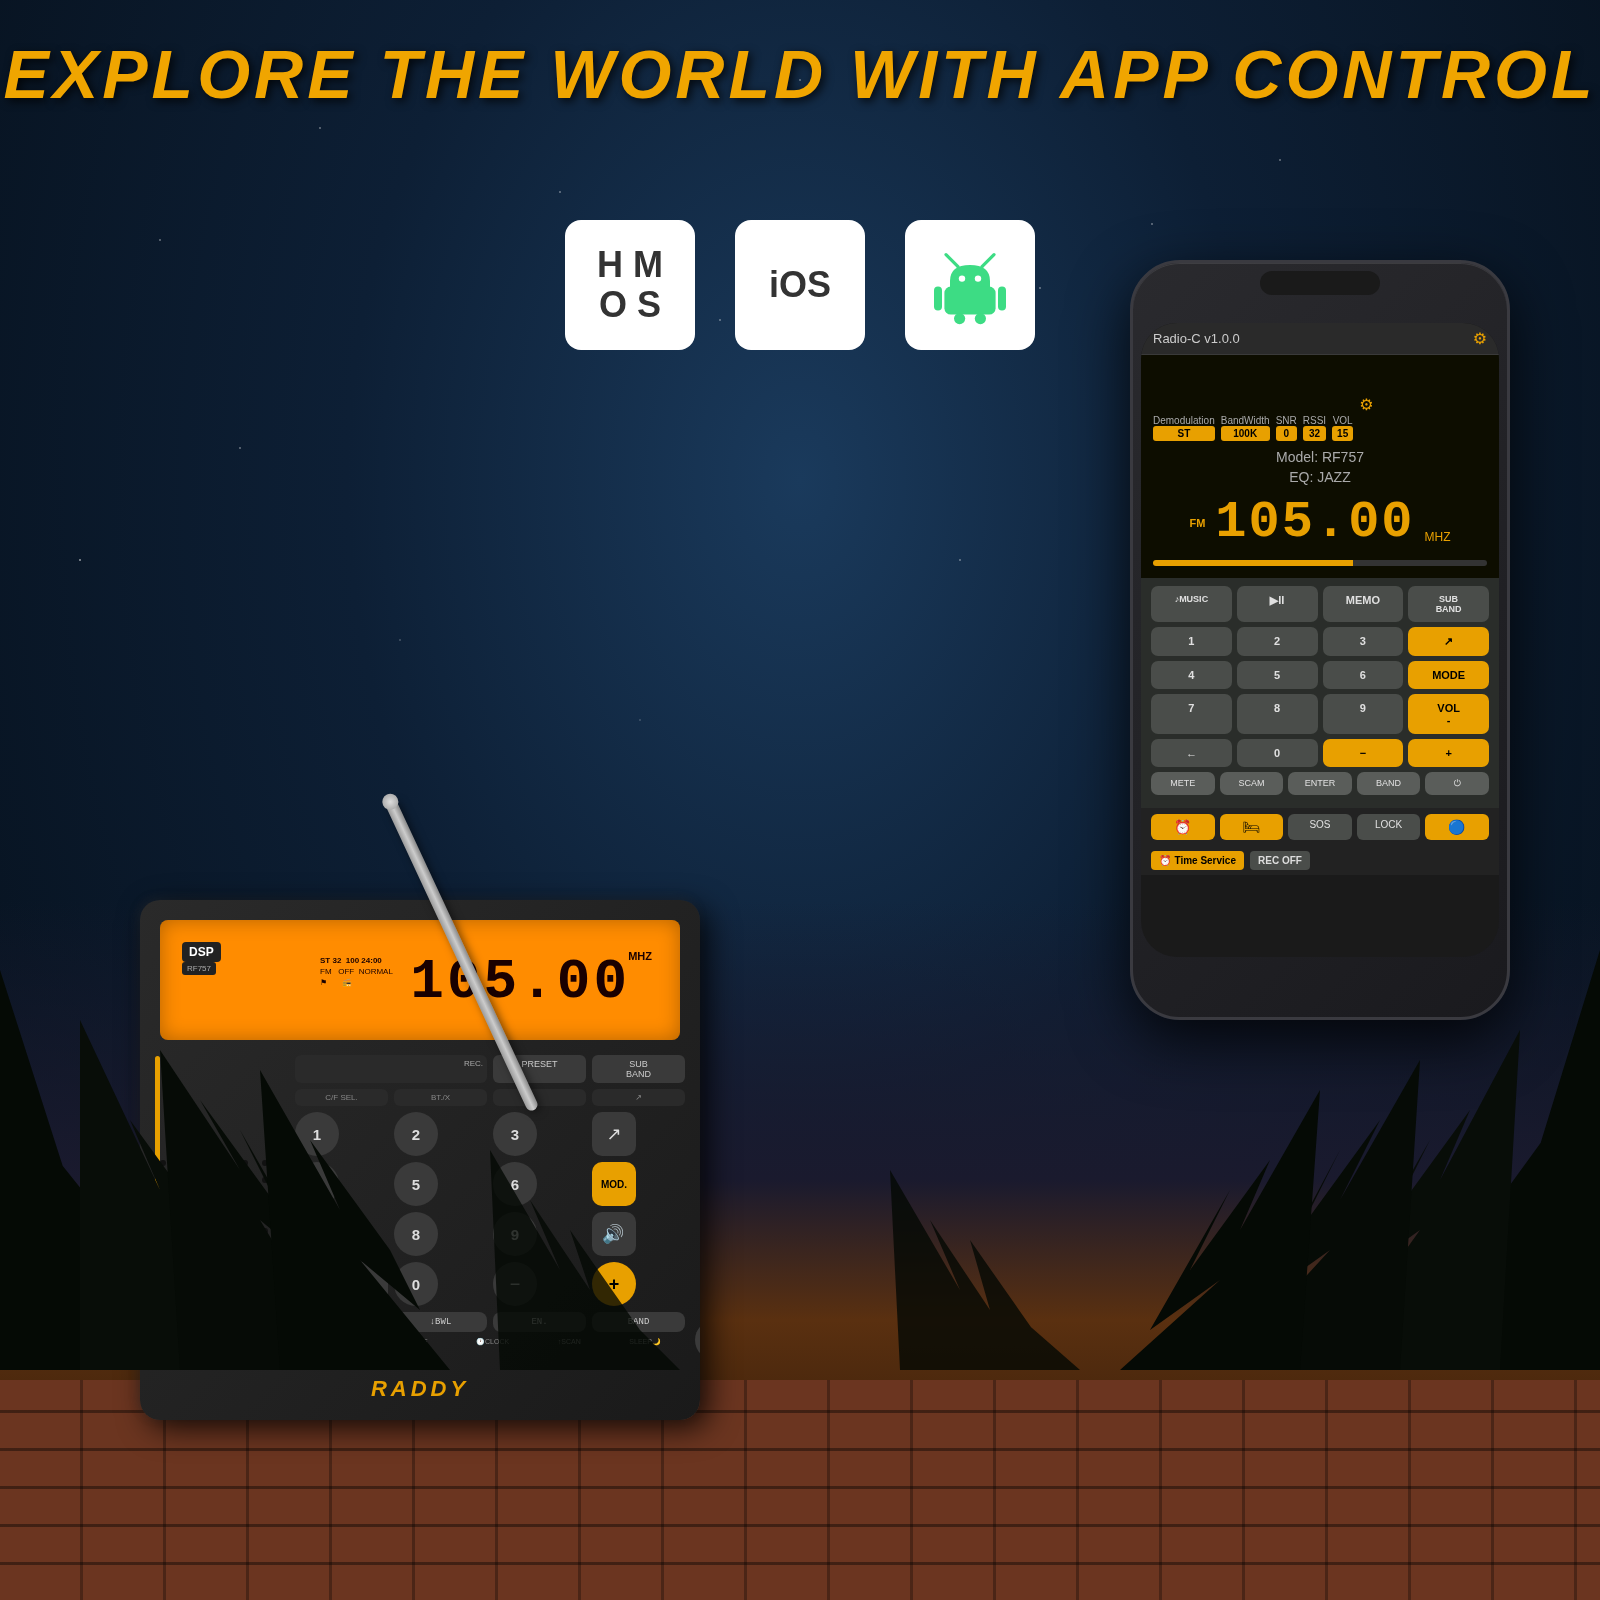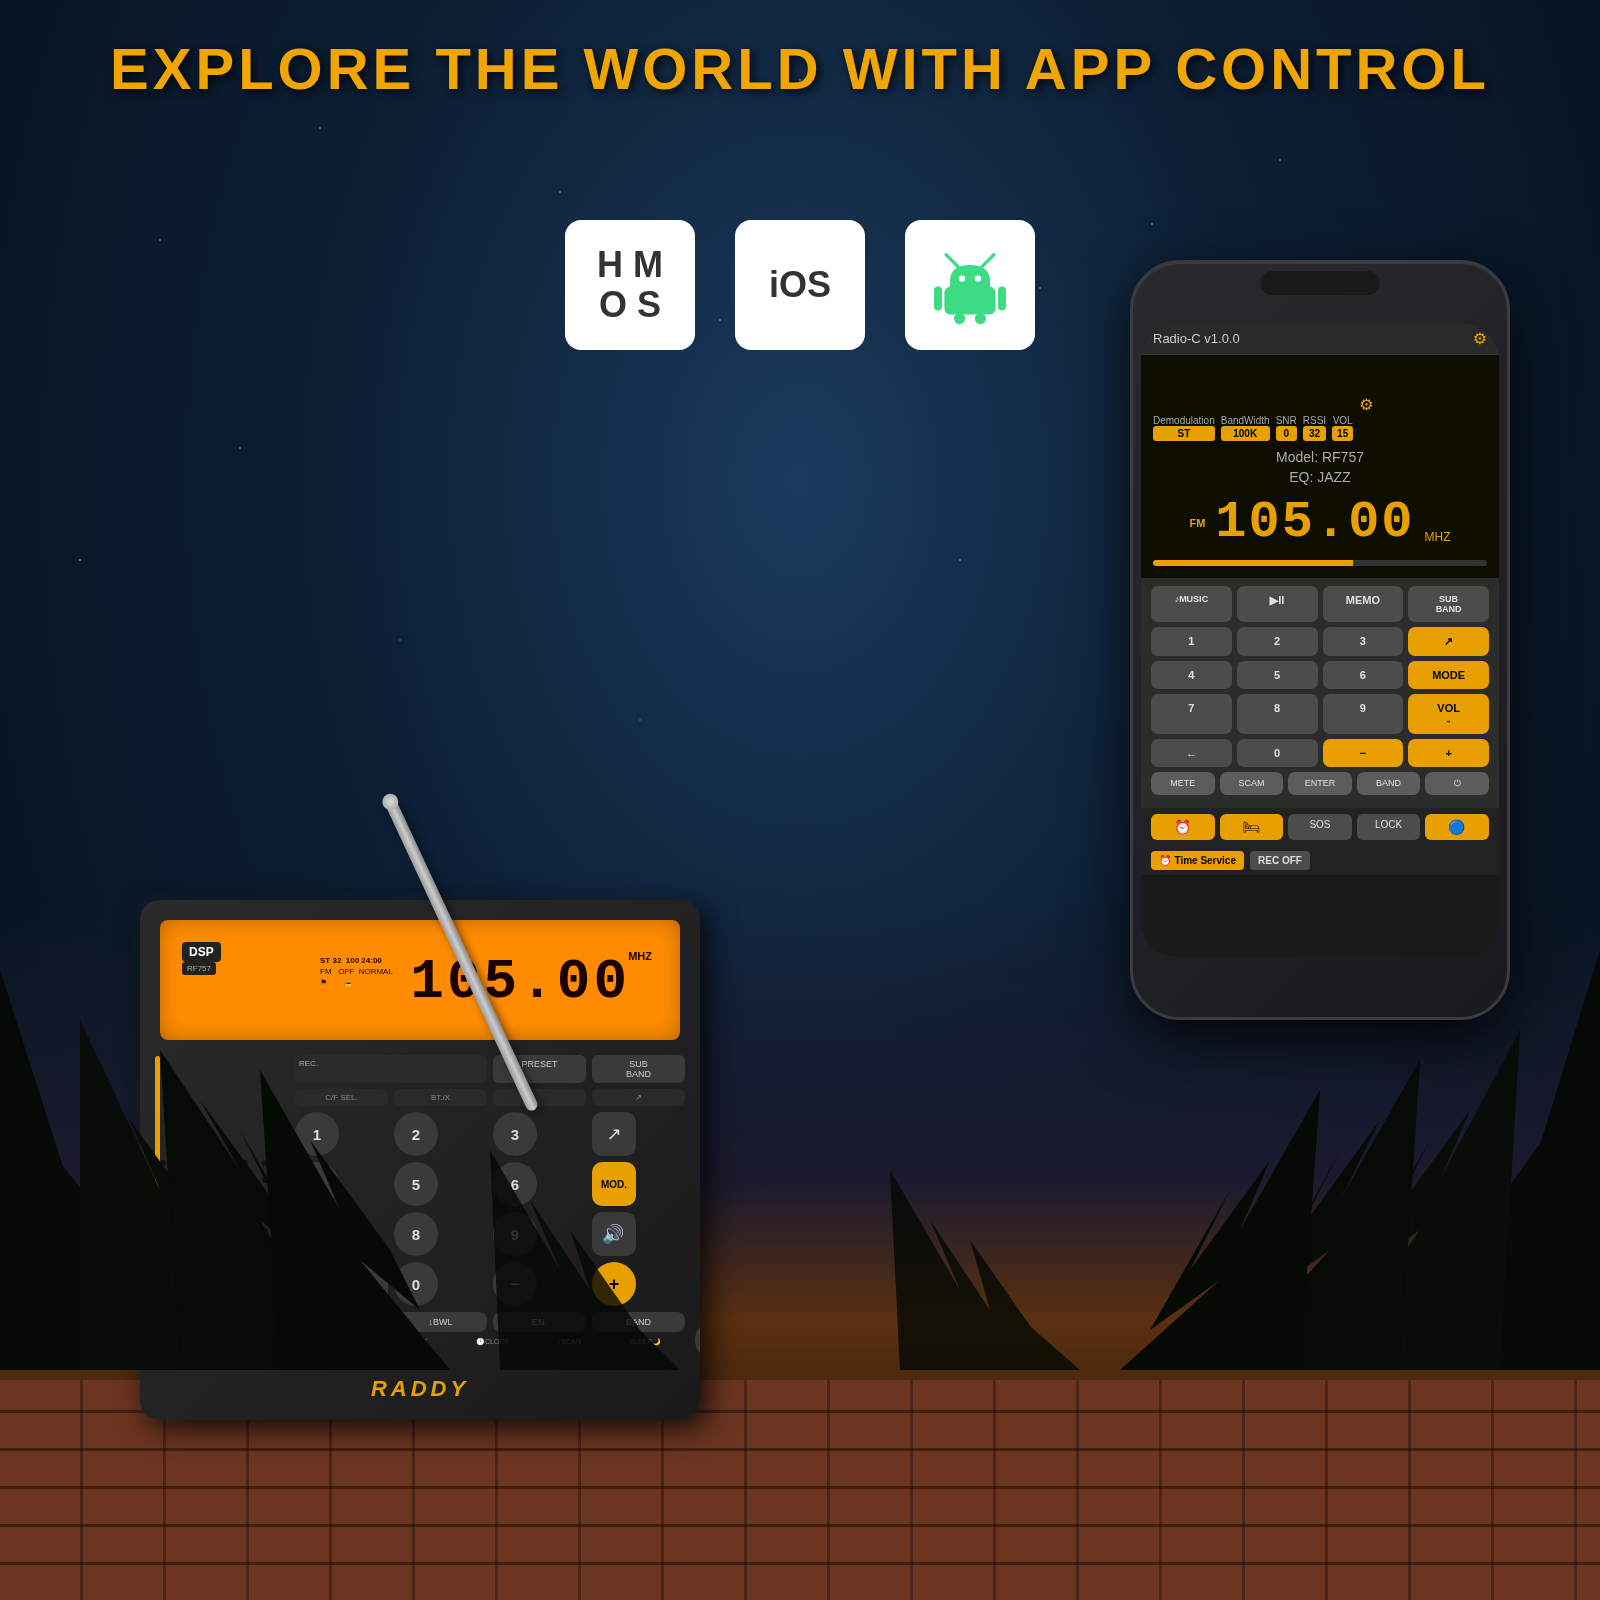--- a/index.html
+++ b/index.html
@@ -94,11 +94,12 @@
     }
 
     .headline {
-      font-size: 58px;
+      font-size: 68px;
       font-weight: 900;
       color: #f0a500;
       text-shadow: 3px 3px 10px rgba(0,0,0,0.8);
       letter-spacing: 4px;
+      font-style: italic;
       text-transform: uppercase;
       line-height: 1;
     }

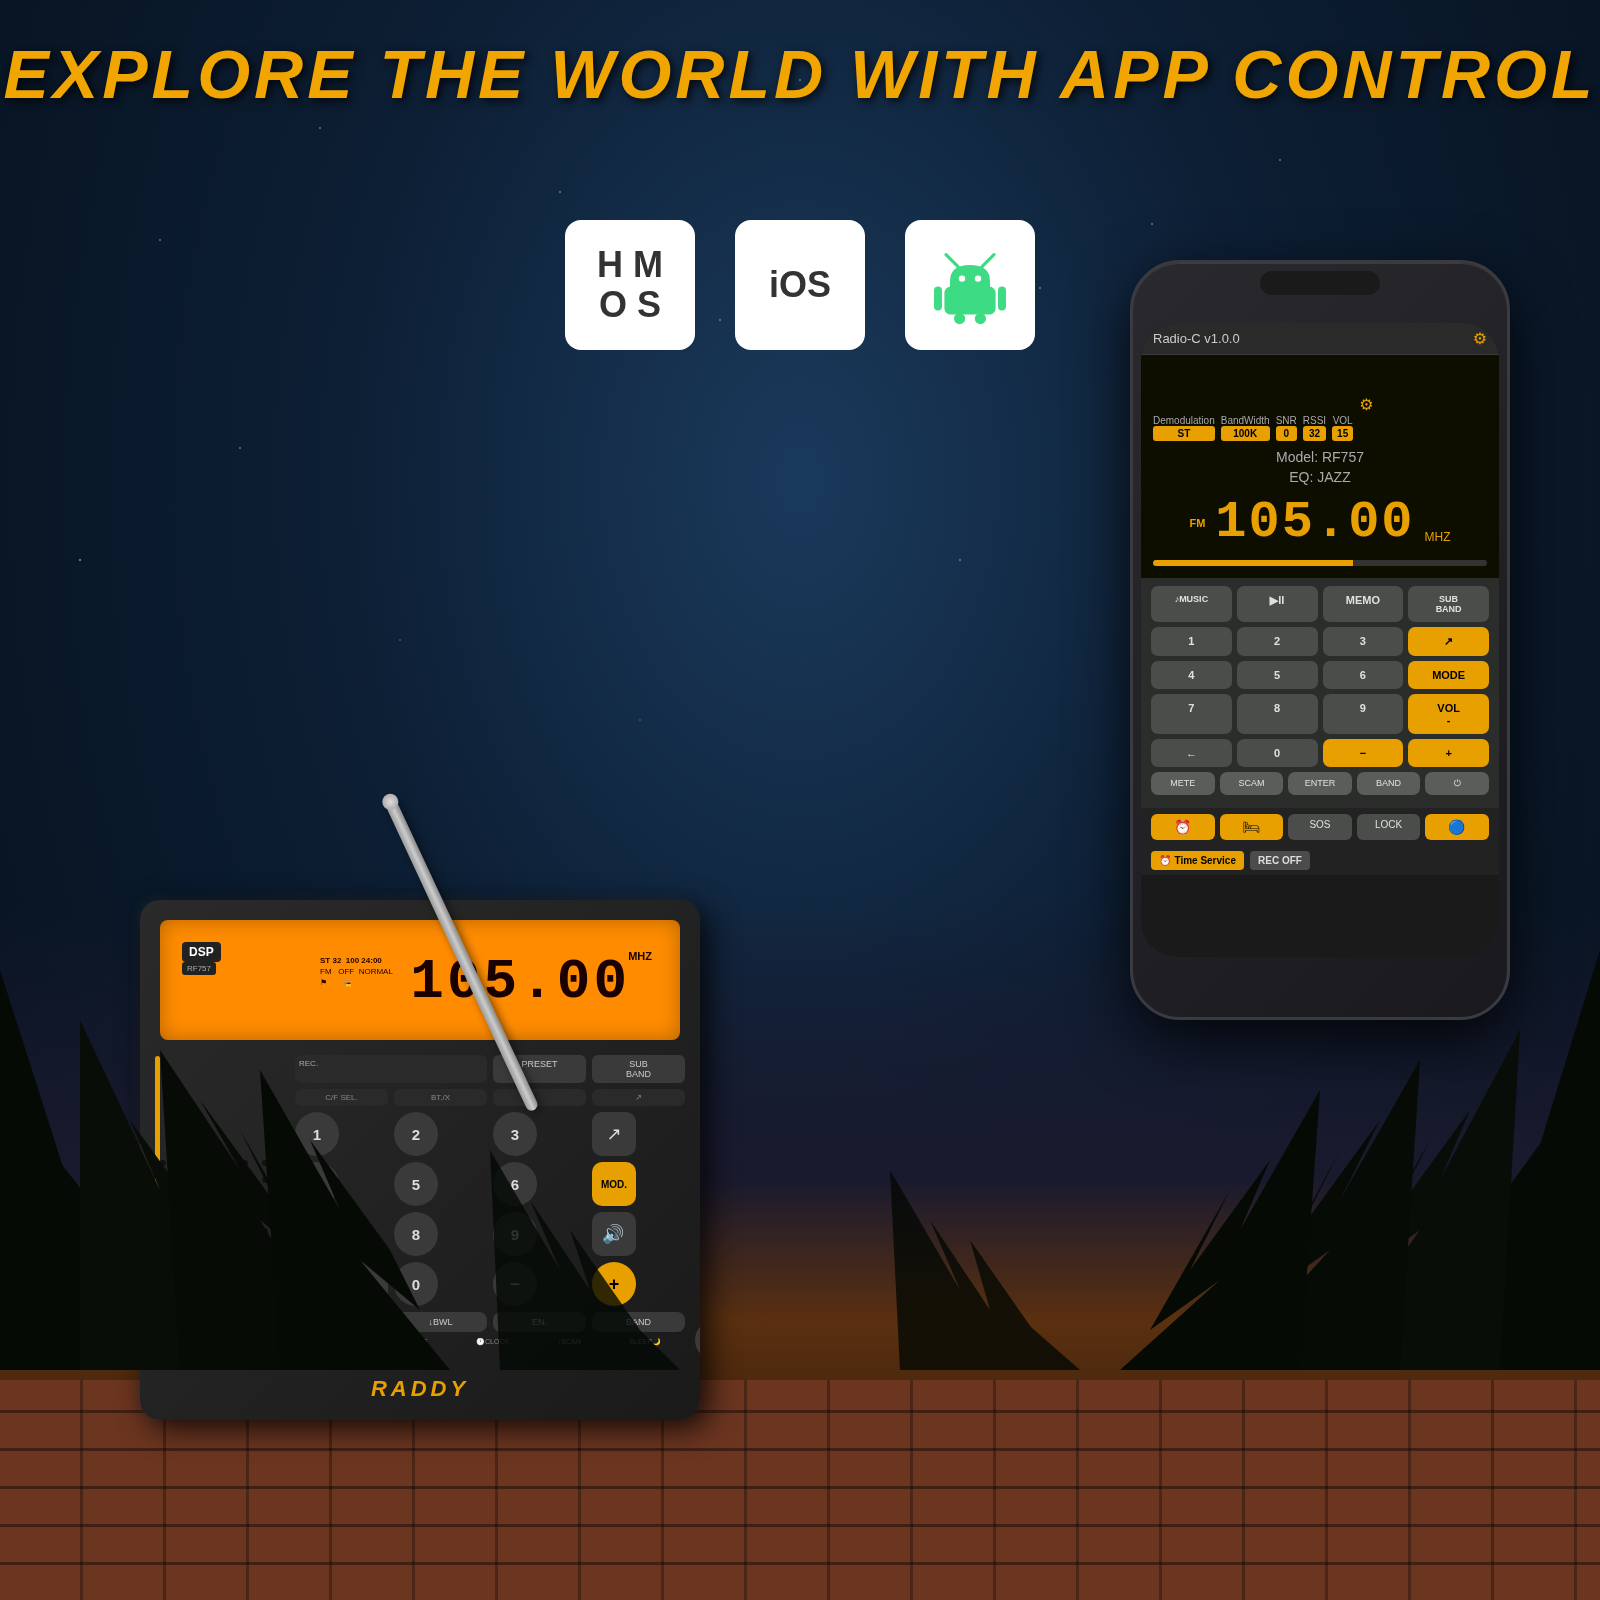--- a/index.html
+++ b/index.html
@@ -811,7 +811,7 @@
       <div style="position:absolute;top:155px;left:155px;right:15px;bottom:50px;">
 
         <div style="display:grid;grid-template-columns:repeat(4,1fr);gap:6px;margin-bottom:6px;">
-          <div style="grid-column:span 2;background:#2a2a2a;border-radius:6px;padding:4px;text-align:left;color:#aaa;font-size:8px;">REC.</div>
+          <div style="grid-column:span 2;background:#2a2a2a;border-radius:6px;padding:4px;text-align:right;color:#aaa;font-size:8px;">REC.</div>
           <div style="background:#3a3a3a;border-radius:6px;padding:4px;text-align:center;color:#ccc;font-size:9px;">PRESET</div>
           <div style="background:#3a3a3a;border-radius:6px;padding:4px;text-align:center;color:#ccc;font-size:9px;">SUB<br>BAND</div>
         </div>

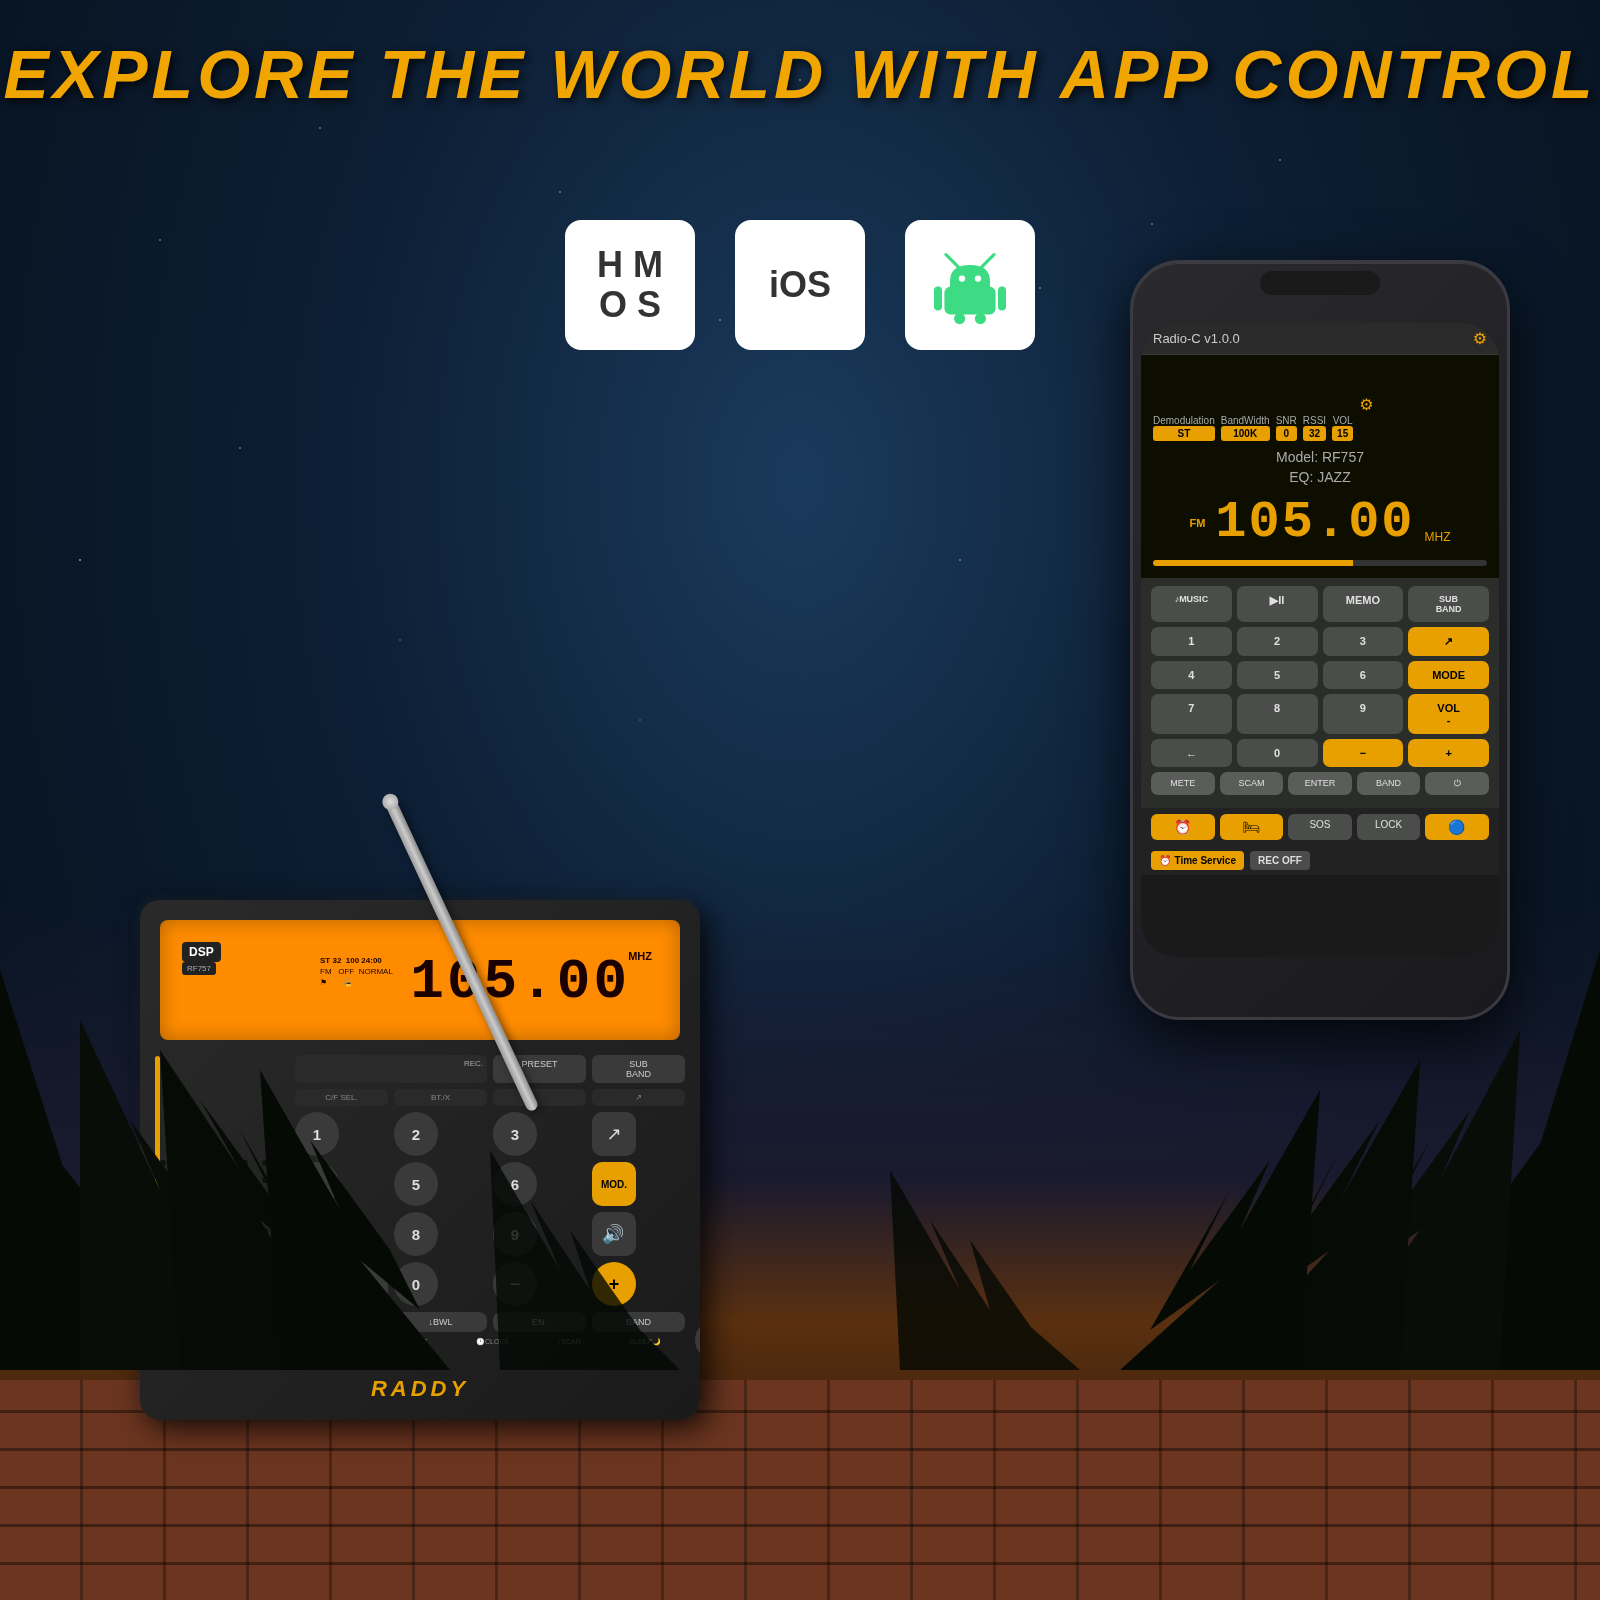--- a/index.html
+++ b/index.html
@@ -850,7 +850,7 @@
           <div style="background:#e8a000;border-radius:50%;width:44px;height:44px;display:flex;align-items:center;justify-content:center;color:#000;font-size:18px;font-weight:bold;">+</div>
         </div>
 
-        <div style="display:grid;grid-template-columns:repeat(4,1fr);gap:6px;margin-bottom:4px;">
+        <div style="display:grid;grid-template-columns:repeat(4,1fr);gap:6px;margin-bottom:4px;font-family:Liberation Mono, monospace;">
           <div style="background:#3a3a3a;border-radius:8px;padding:5px;text-align:center;color:#ccc;font-size:9px;">SQ.ST</div>
           <div style="background:#3a3a3a;border-radius:8px;padding:5px;text-align:center;color:#ccc;font-size:9px;">↓BWL</div>
           <div style="background:#3a3a3a;border-radius:8px;padding:5px;text-align:center;color:#ccc;font-size:9px;">EN.</div>

